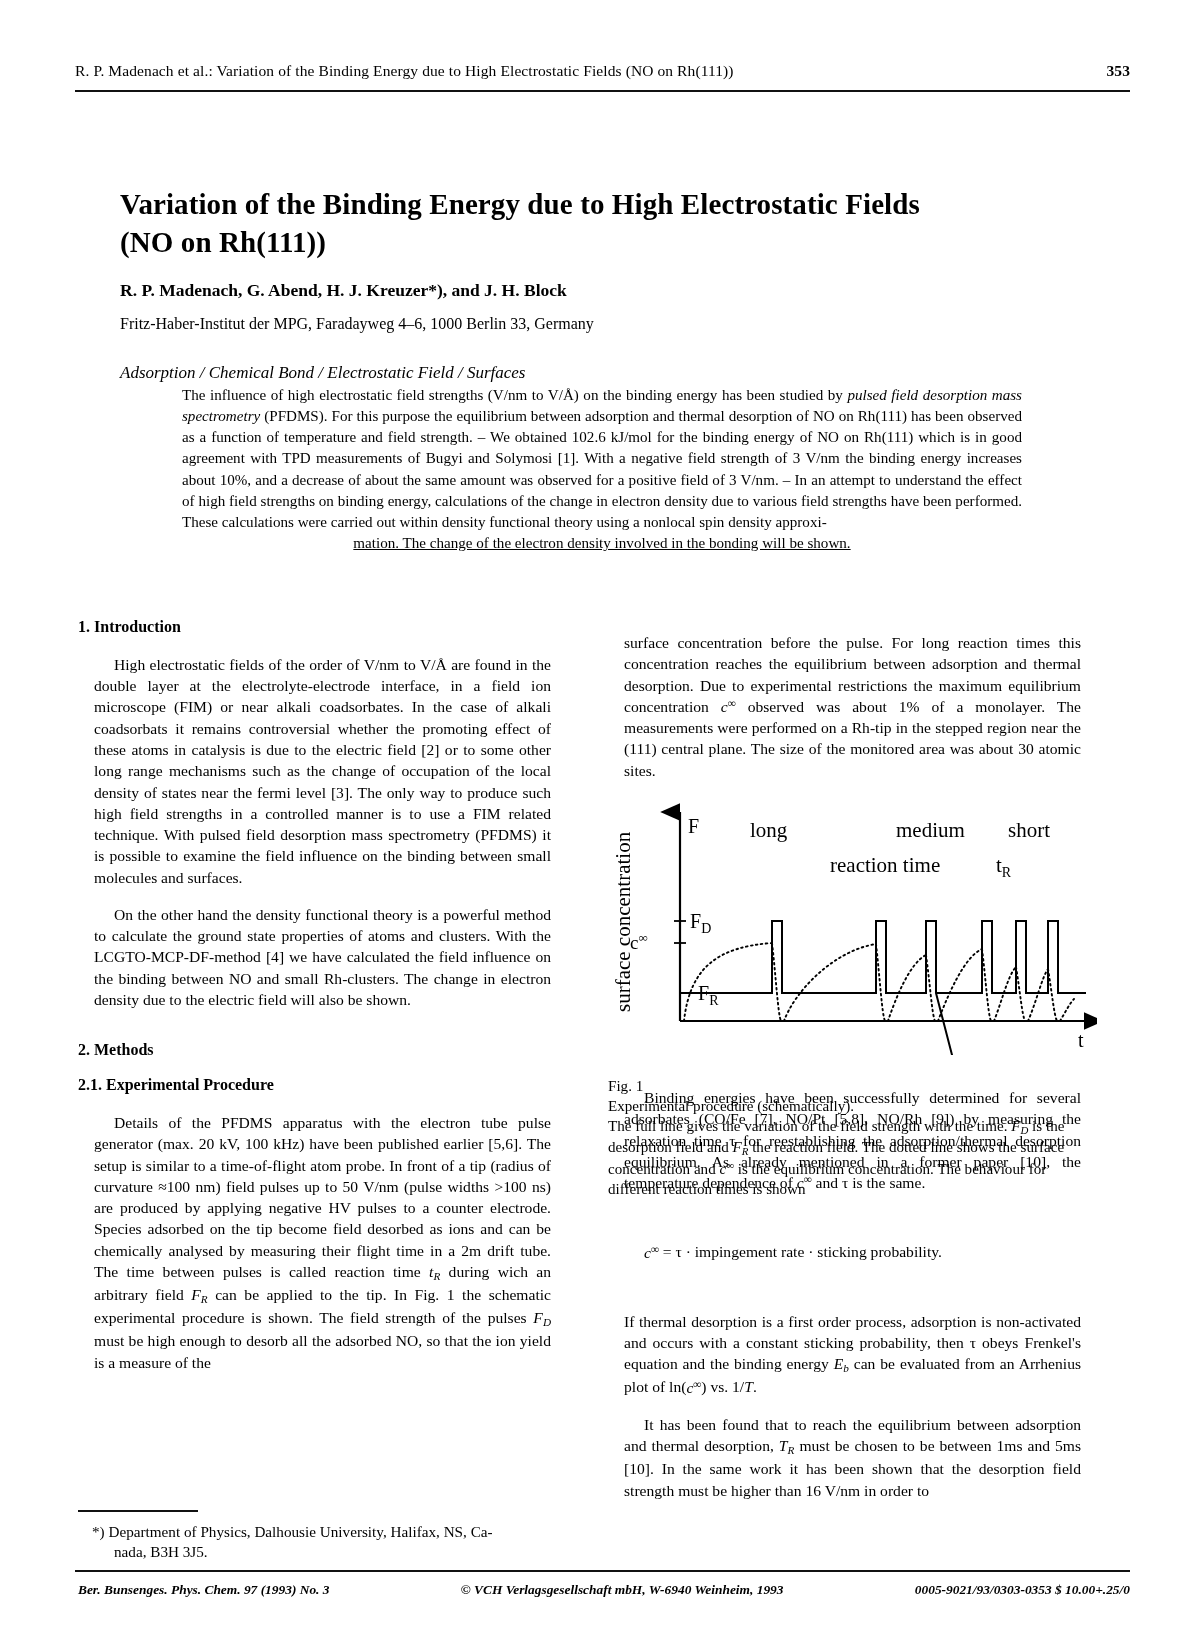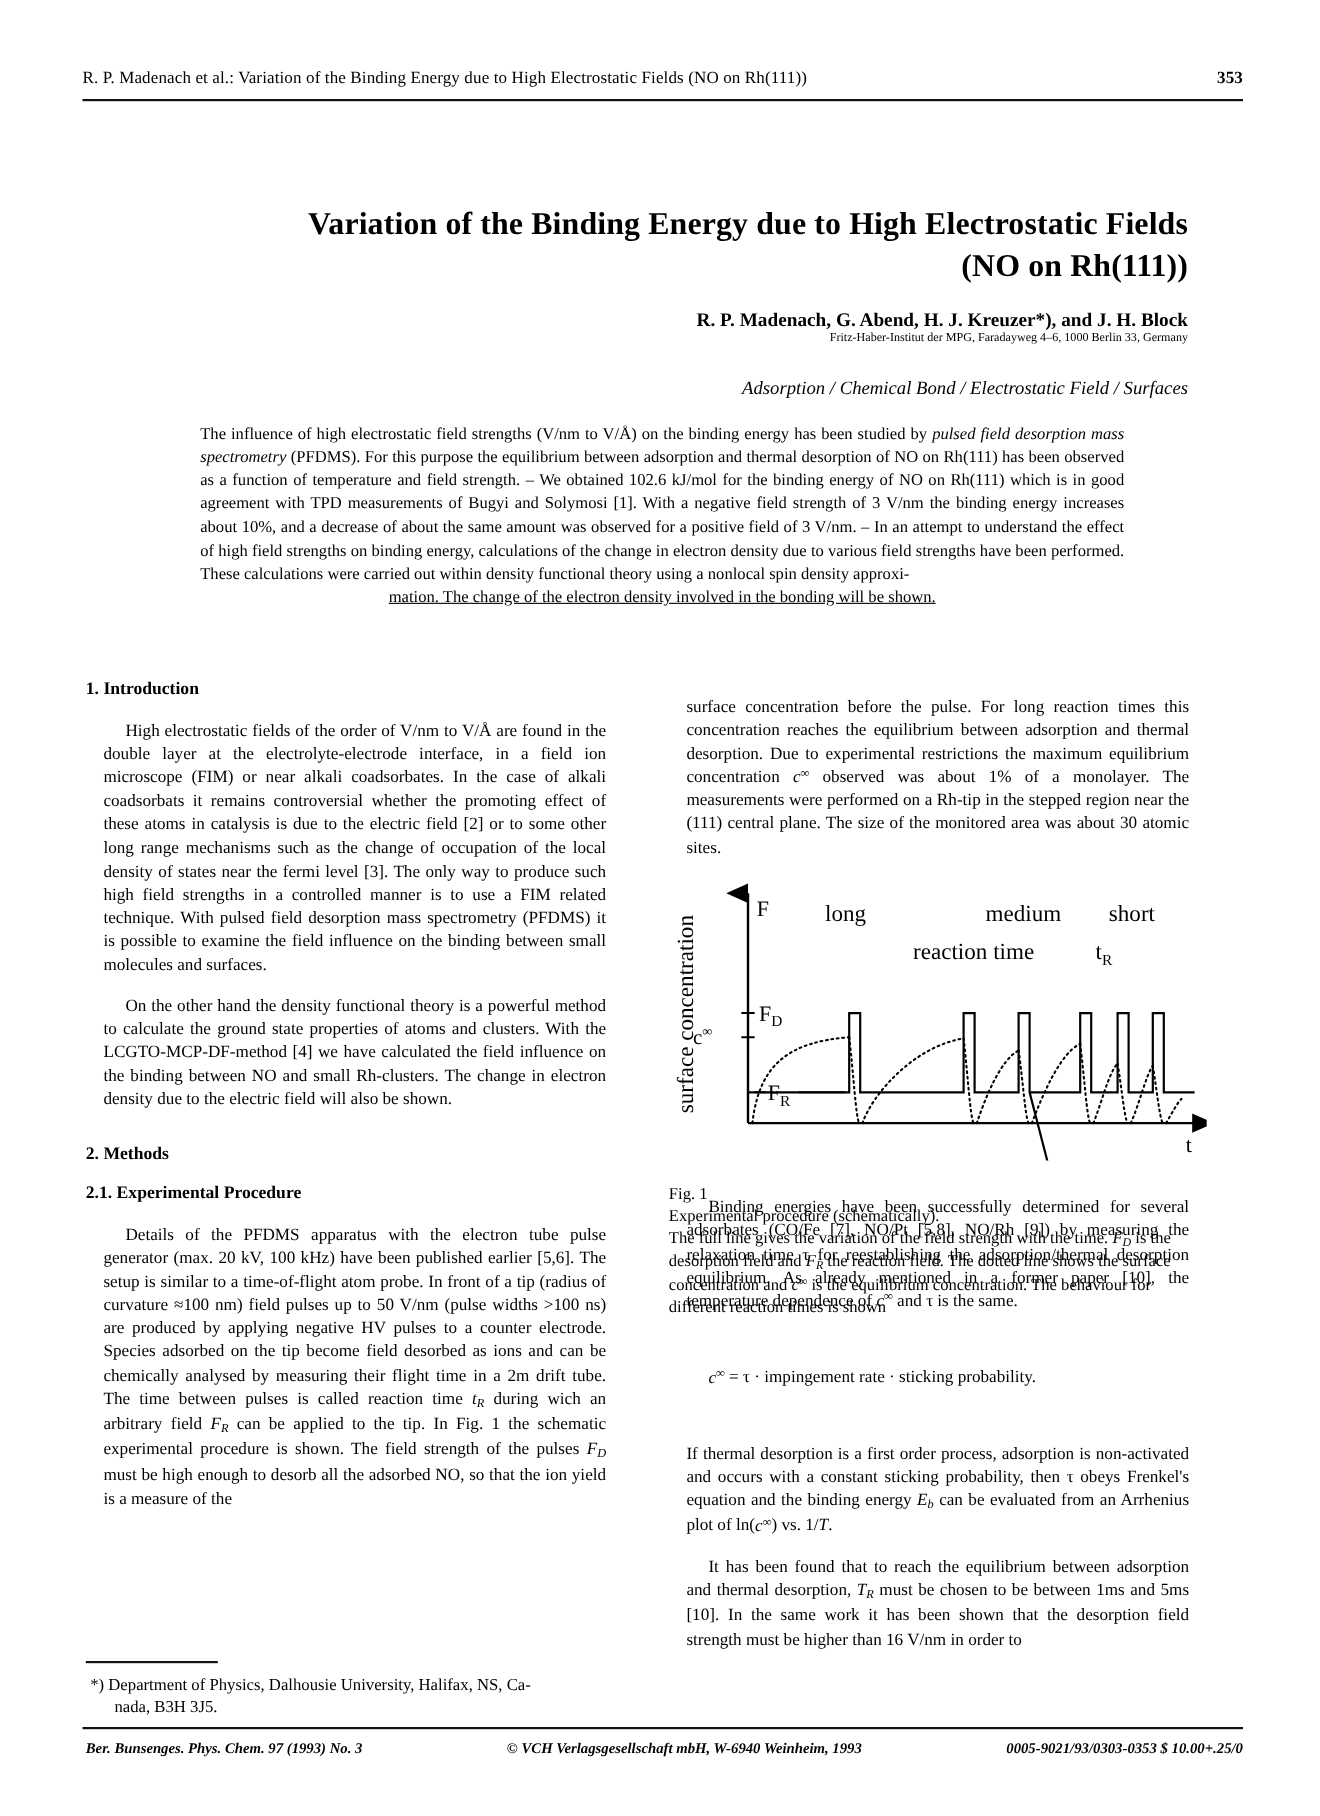--- a/index.html
+++ b/index.html
@@ -56,7 +56,7 @@
     left: 120px;
     top: 185px;
     width: 960px;
-    text-align: right;
+    text-align: left;
   }
   .doc-title {
     font-size: 29px;

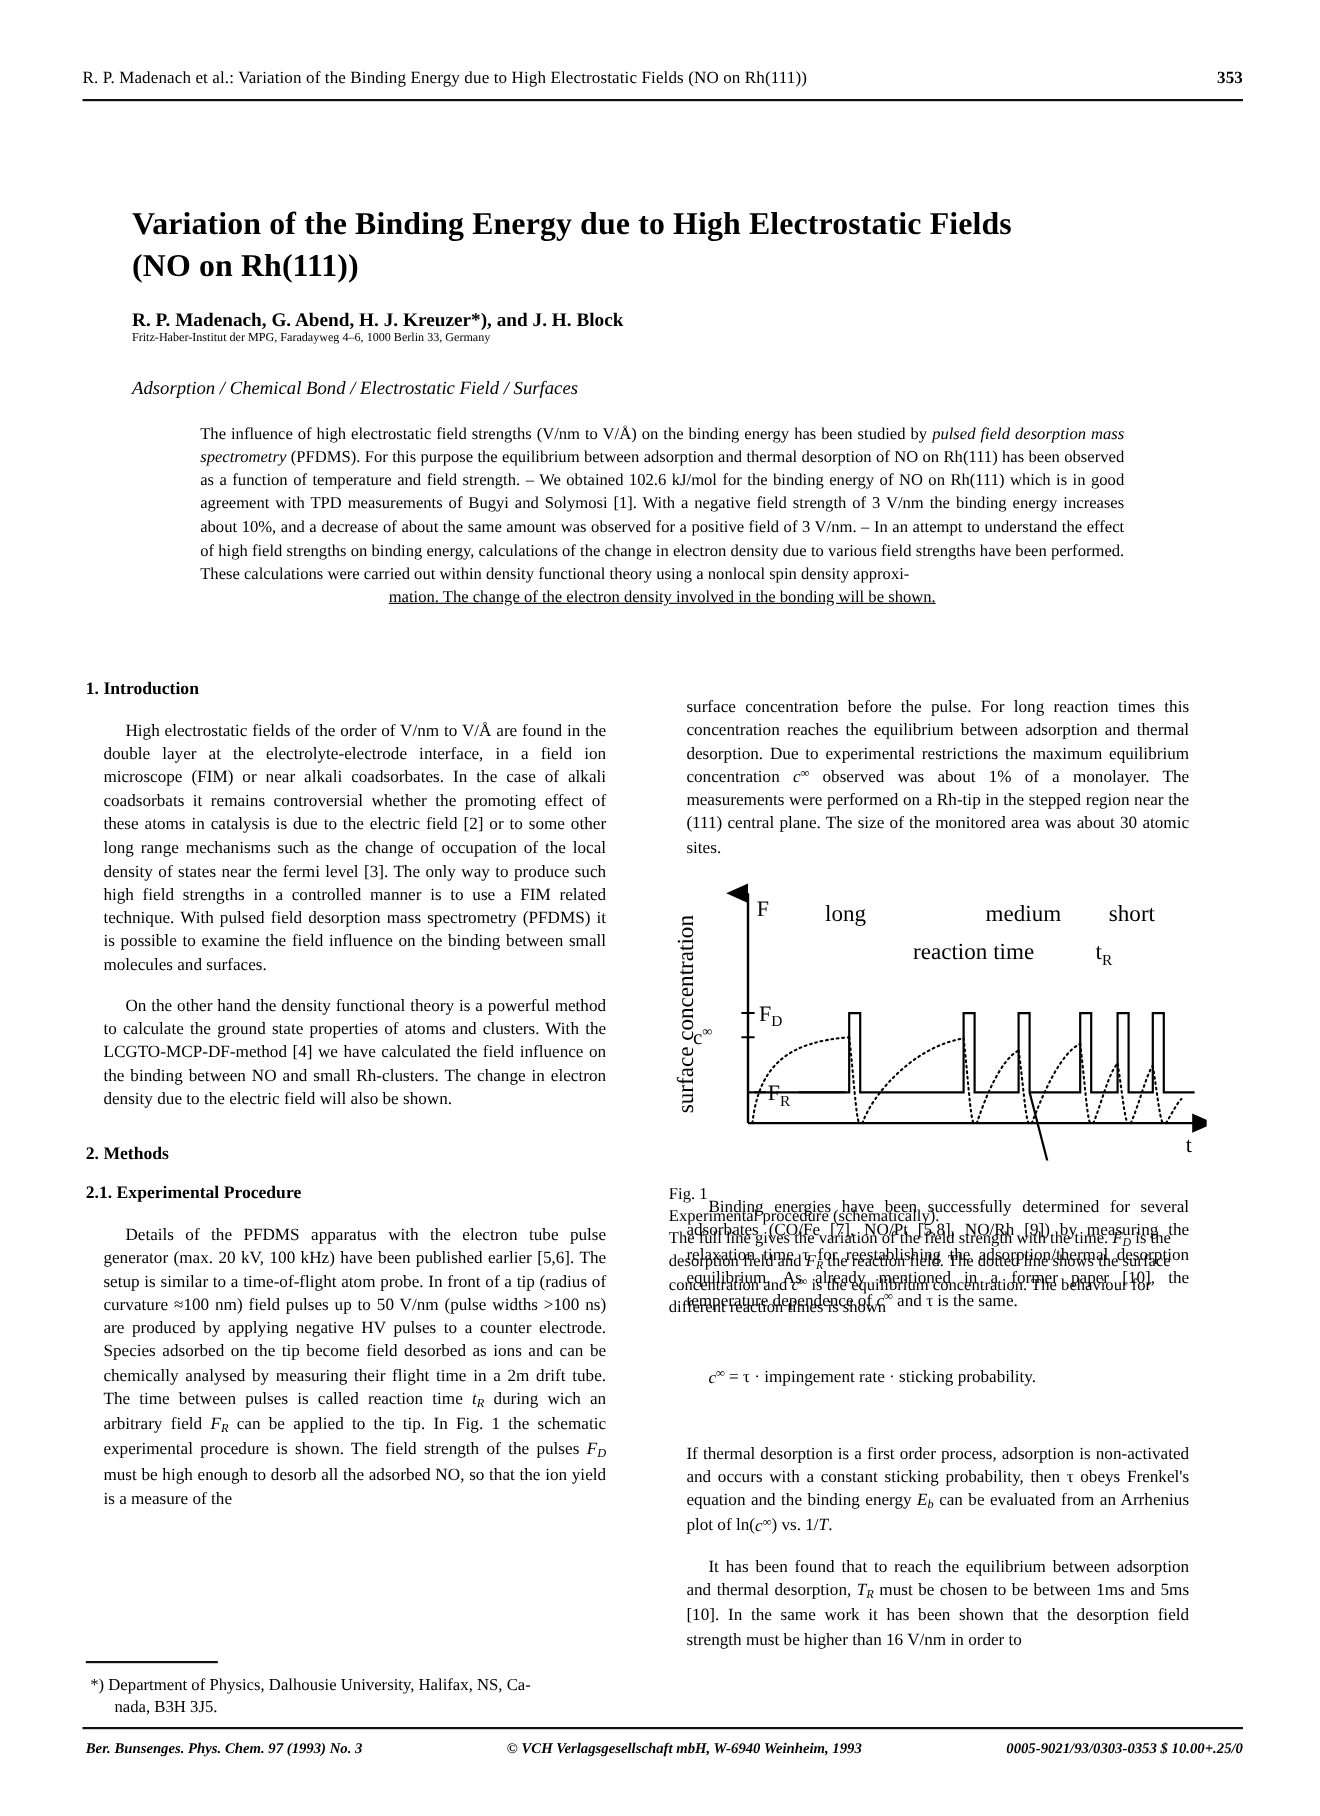--- a/index.html
+++ b/index.html
@@ -70,7 +70,8 @@
     font-weight: bold;
   }
   .affiliation {
-    font-size: 11px;
+    margin-top: 14px;
+    font-size: 16px;
   }
   .keywords {
     margin-top: 30px;

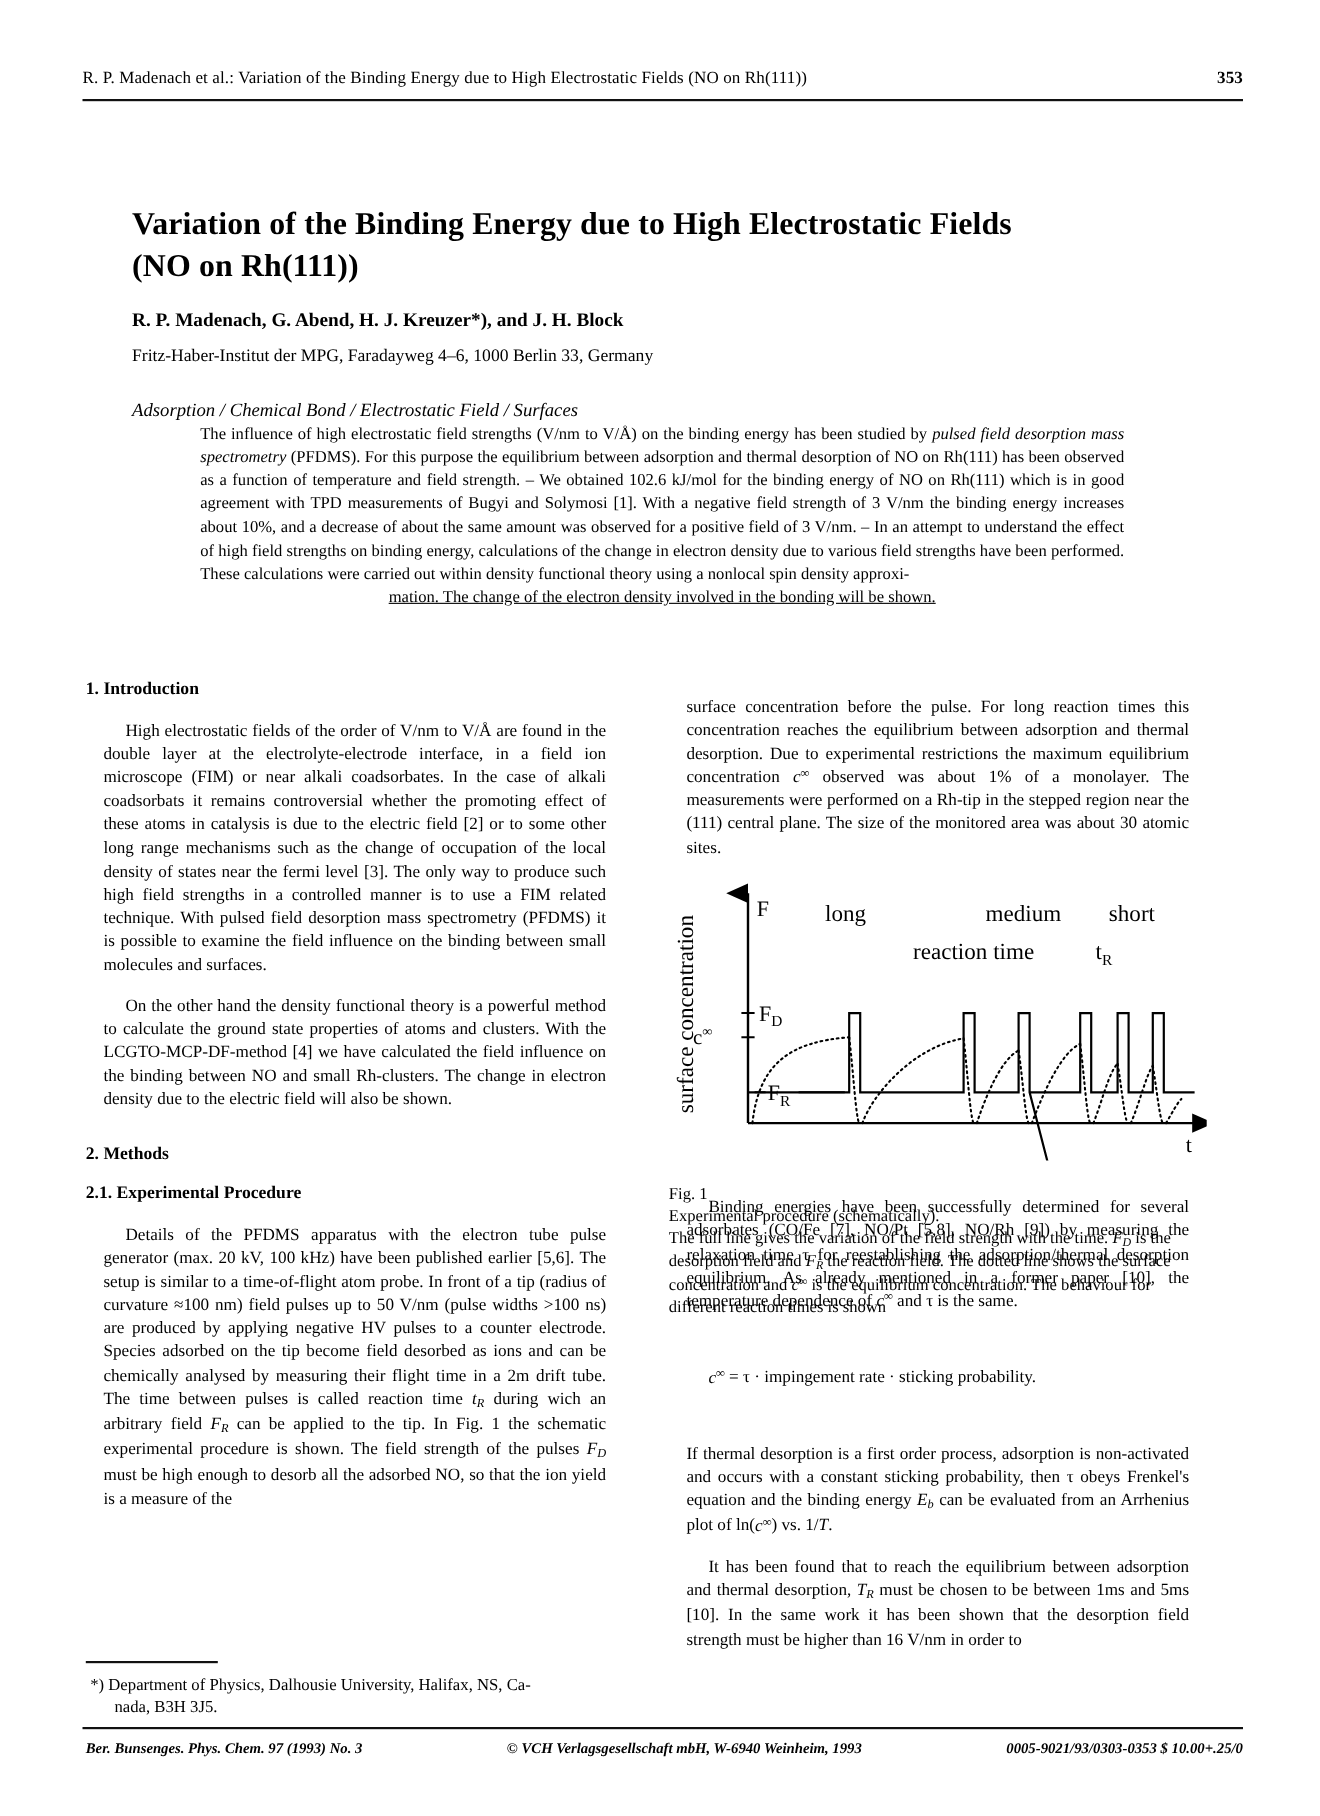--- a/index.html
+++ b/index.html
@@ -133,7 +133,7 @@
   }
   .footnote {
     position: absolute;
-    left: 82px;
+    left: 92px;
     top: 1522px;
     width: 489px;
     font-size: 15.2px;

